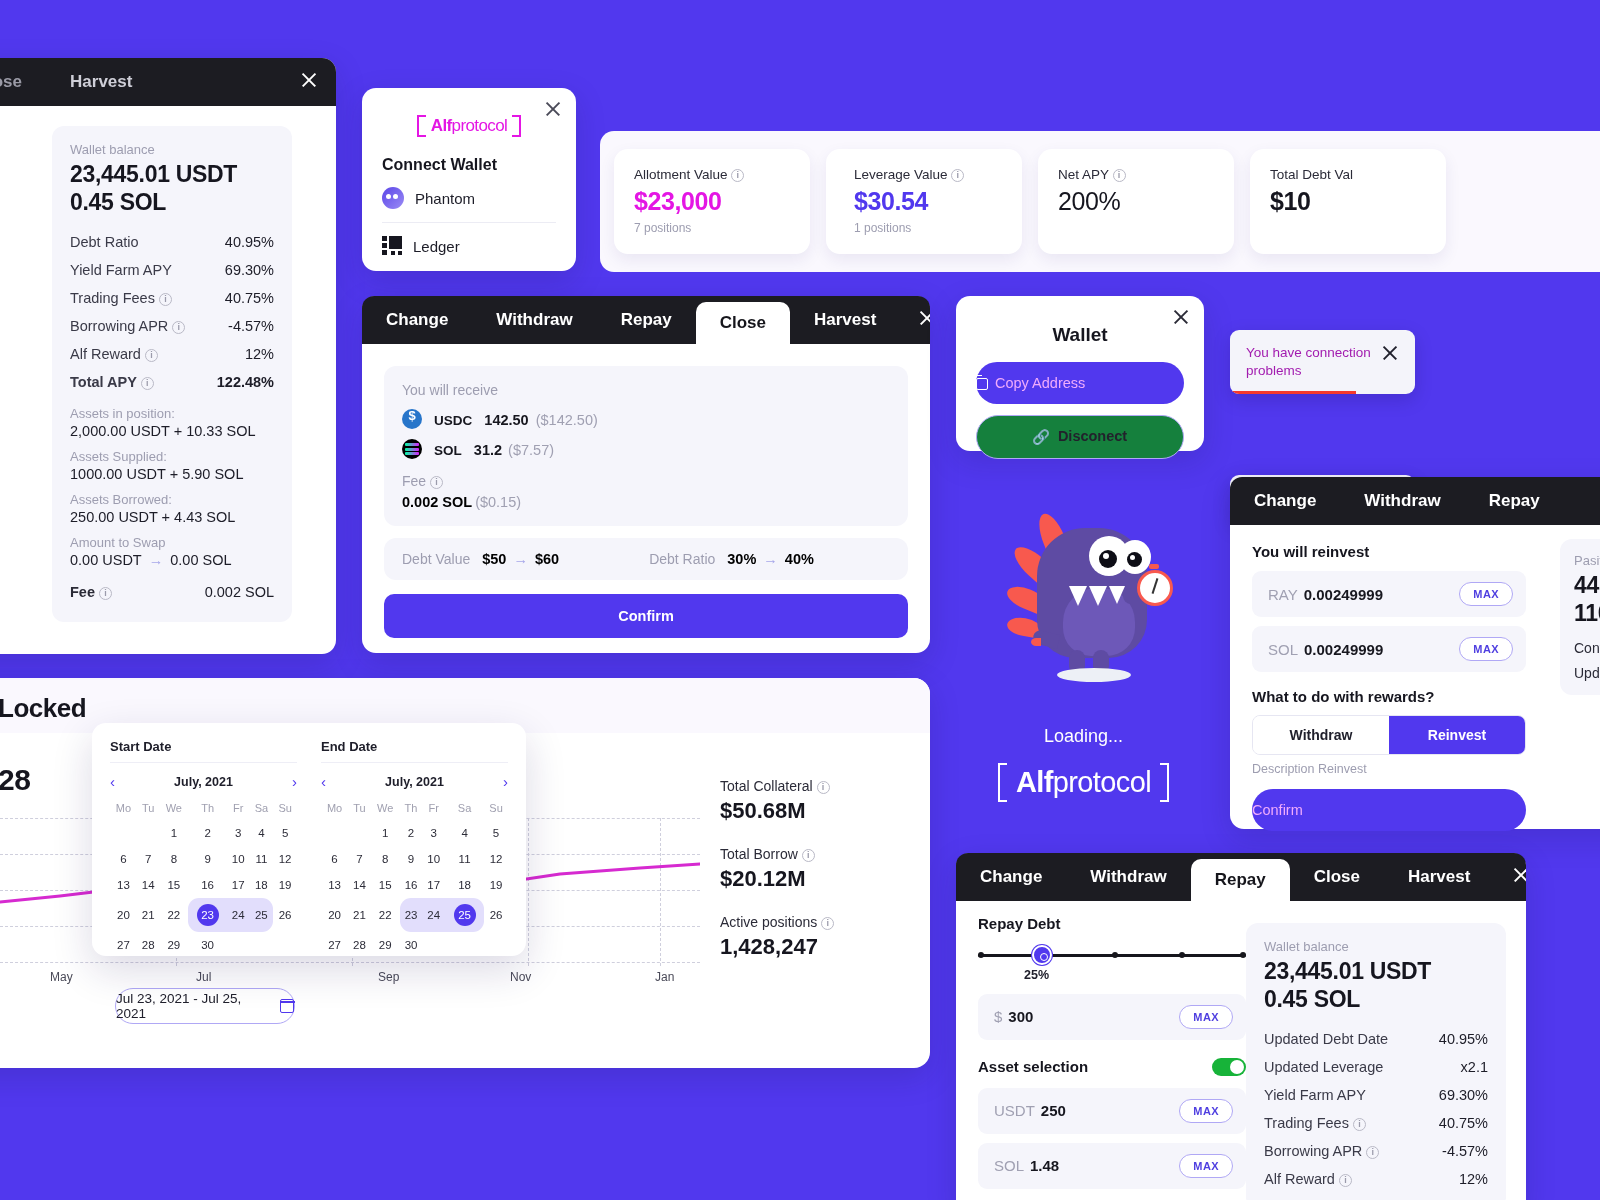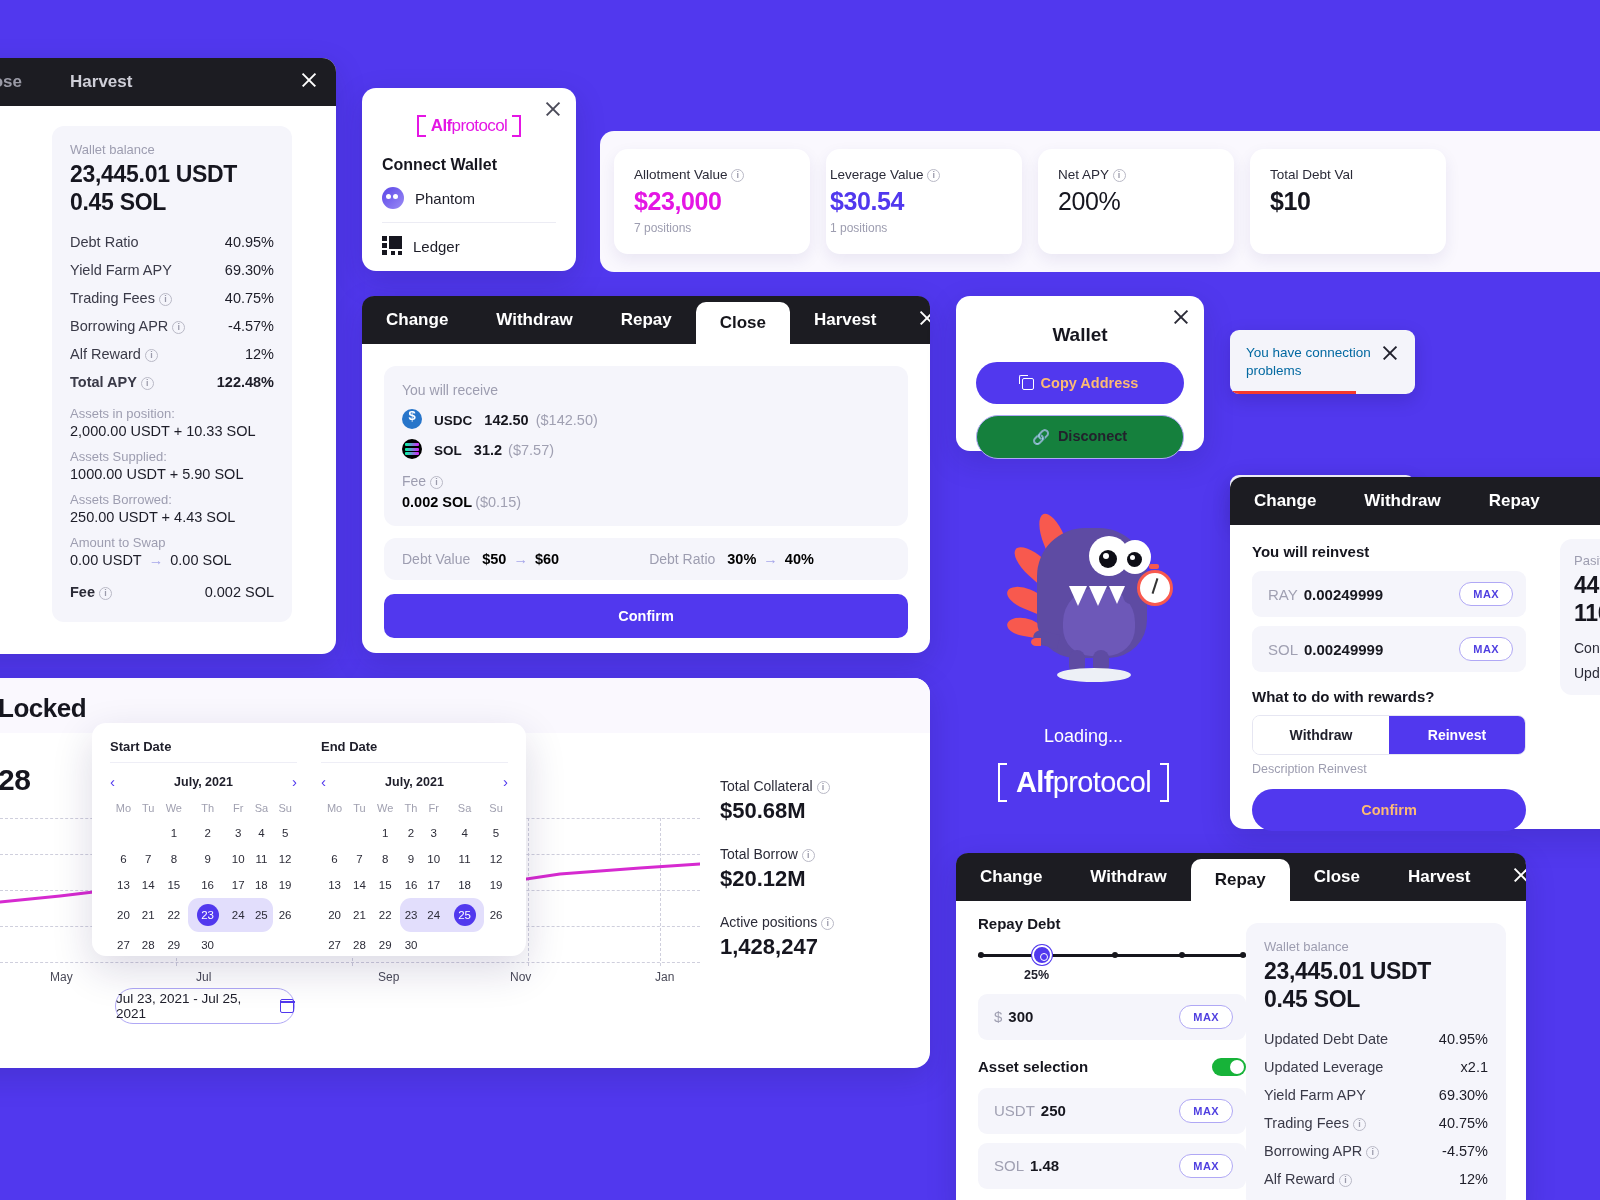--- a/index.html
+++ b/index.html
@@ -211,7 +211,7 @@
       <div style="font-size:25px;font-weight:700;color:#e416e4;margin-top:5px;letter-spacing:-.4px;">$23,000</div>
       <div style="font-size:12px;color:#9d9db0;margin-top:5px;">7 positions</div>
     </div>
-    <div class="card" style="width:196px; padding:18px 4px; box-shadow:0 6px 16px rgba(40,20,110,.08);">
+    <div class="card" style="width:196px; padding:18px 28px; box-shadow:0 6px 16px rgba(40,20,110,.08);">
       <div style="font-size:13.5px;color:#2b2b38;"><span>Leverage Value</span> <i class="info">i</i></div>
       <div style="font-size:25px;font-weight:700;color:#5138ee;margin-top:5px;letter-spacing:-.4px;">$30.54</div>
       <div style="font-size:12px;color:#9d9db0;margin-top:5px;">1 positions</div>

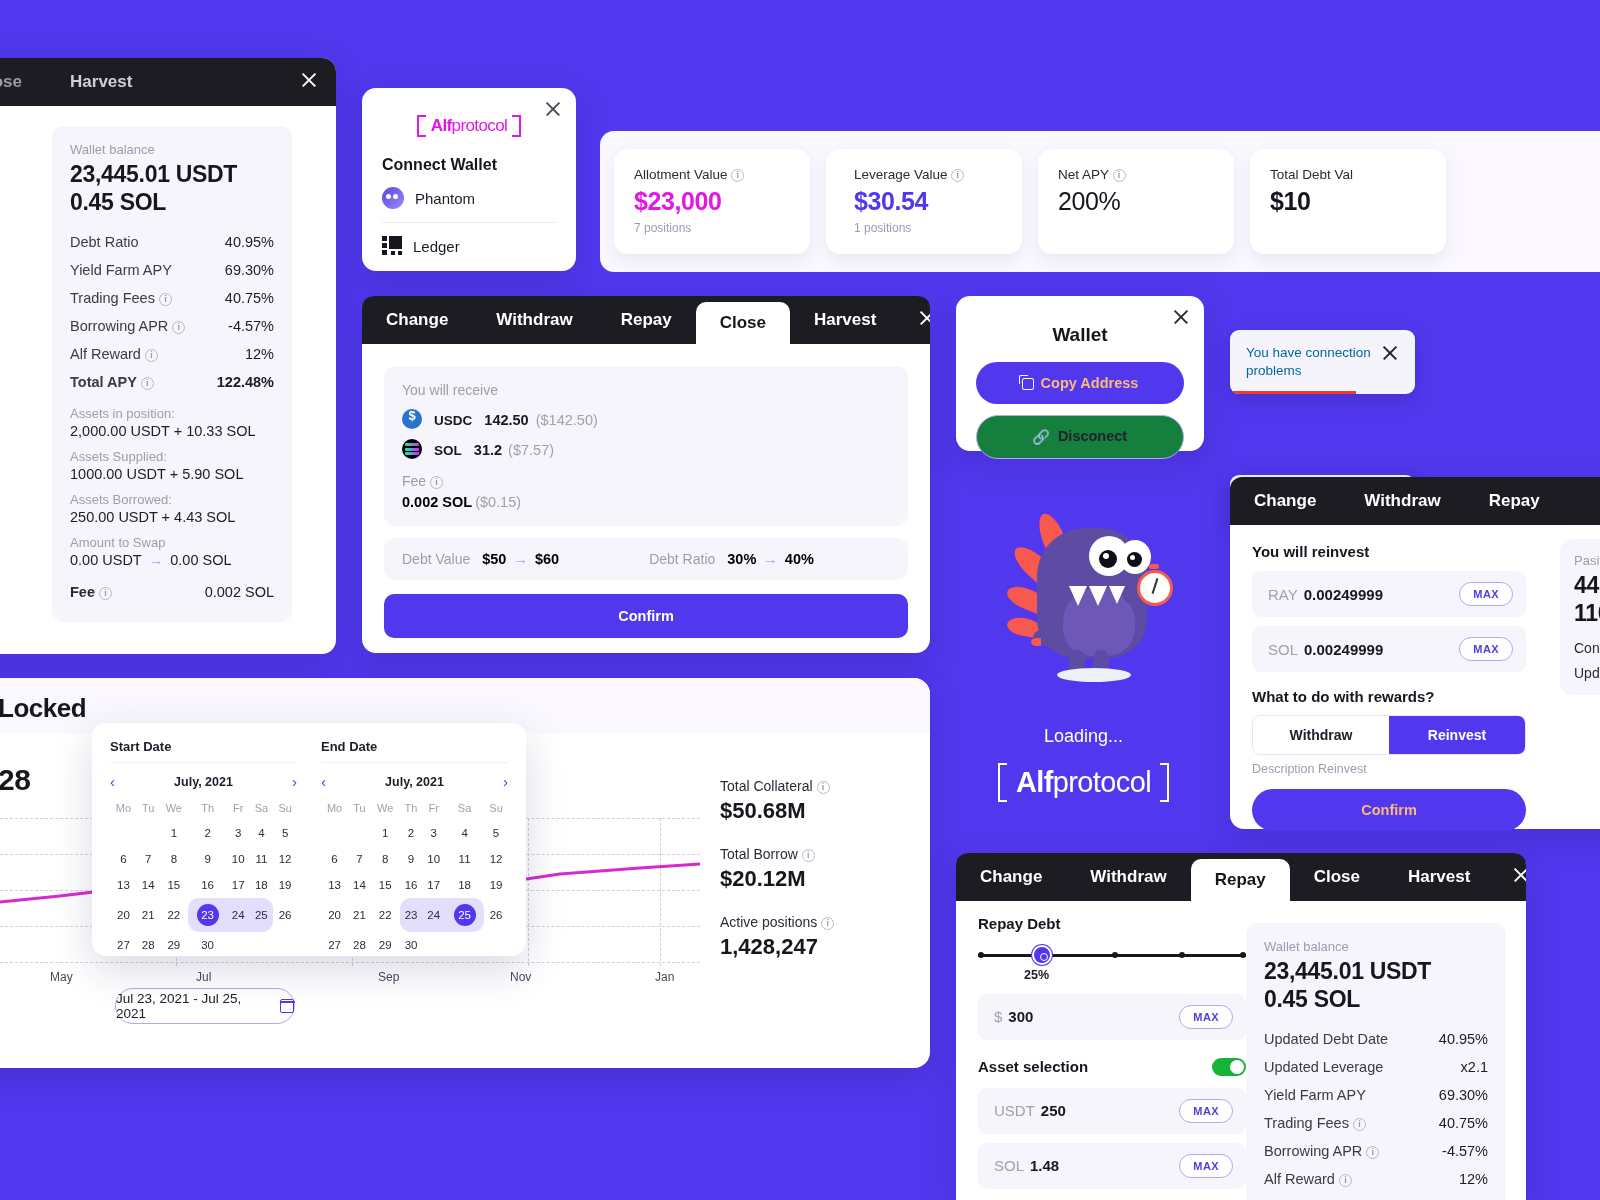--- a/index.html
+++ b/index.html
@@ -95,7 +95,7 @@
 
   
   .toast { background:#f4f4fa; border-radius:9px; padding:14px 16px; display:flex; align-items:flex-start;
-           justify-content:space-between; font-size:13.5px; color:#0369a1; position:relative; overflow:hidden; box-shadow:0 6px 18px rgba(20,10,70,.18);}
+           justify-content:space-between; font-size:13.5px; color:#a21caf; position:relative; overflow:hidden; box-shadow:0 6px 18px rgba(20,10,70,.18);}
   .toast .bar { position:absolute; left:0; bottom:0; height:3px; }
 
   .seg { display:flex; border:1px solid #e6e6f2; border-radius:8px; overflow:hidden; }

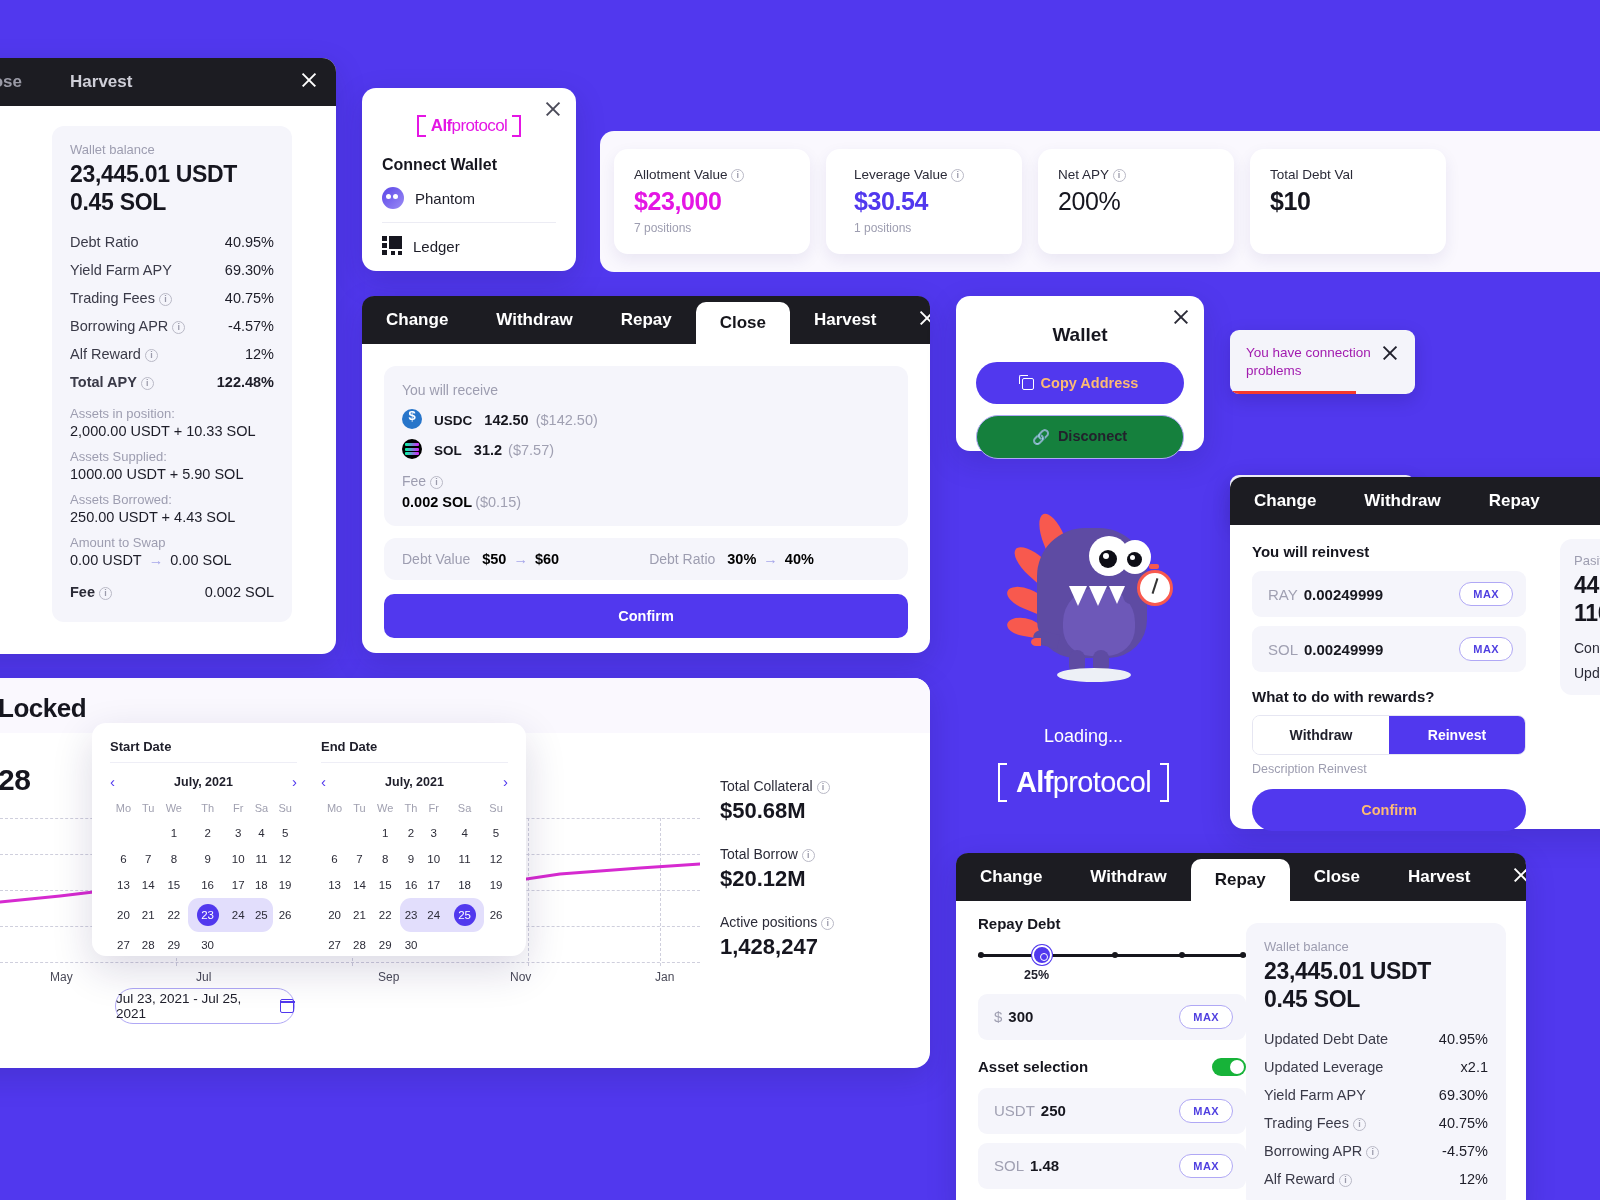--- a/index.html
+++ b/index.html
@@ -49,7 +49,7 @@
 
   
   .btn-primary { background:#5138ee; color:#fff; border-radius:10px; text-align:center; font-weight:700; font-size:14.5px; padding:14px 0; }
-  .btn-pill { background:#5138ee; color:#fdba74; border-radius:30px; text-align:center; font-weight:700; font-size:14.5px; padding:13px 0;}
+  .btn-pill { background:#5138ee; color:#f0abfc; border-radius:30px; text-align:left; font-weight:400; font-size:14.5px; padding:13px 0;}
   .btn-pill-out { border:1.3px solid #b0a8f5; color:#22222c; border-radius:30px; text-align:center; font-weight:700; font-size:14.5px; padding:12px 0; background:#15803d;}
 
   

